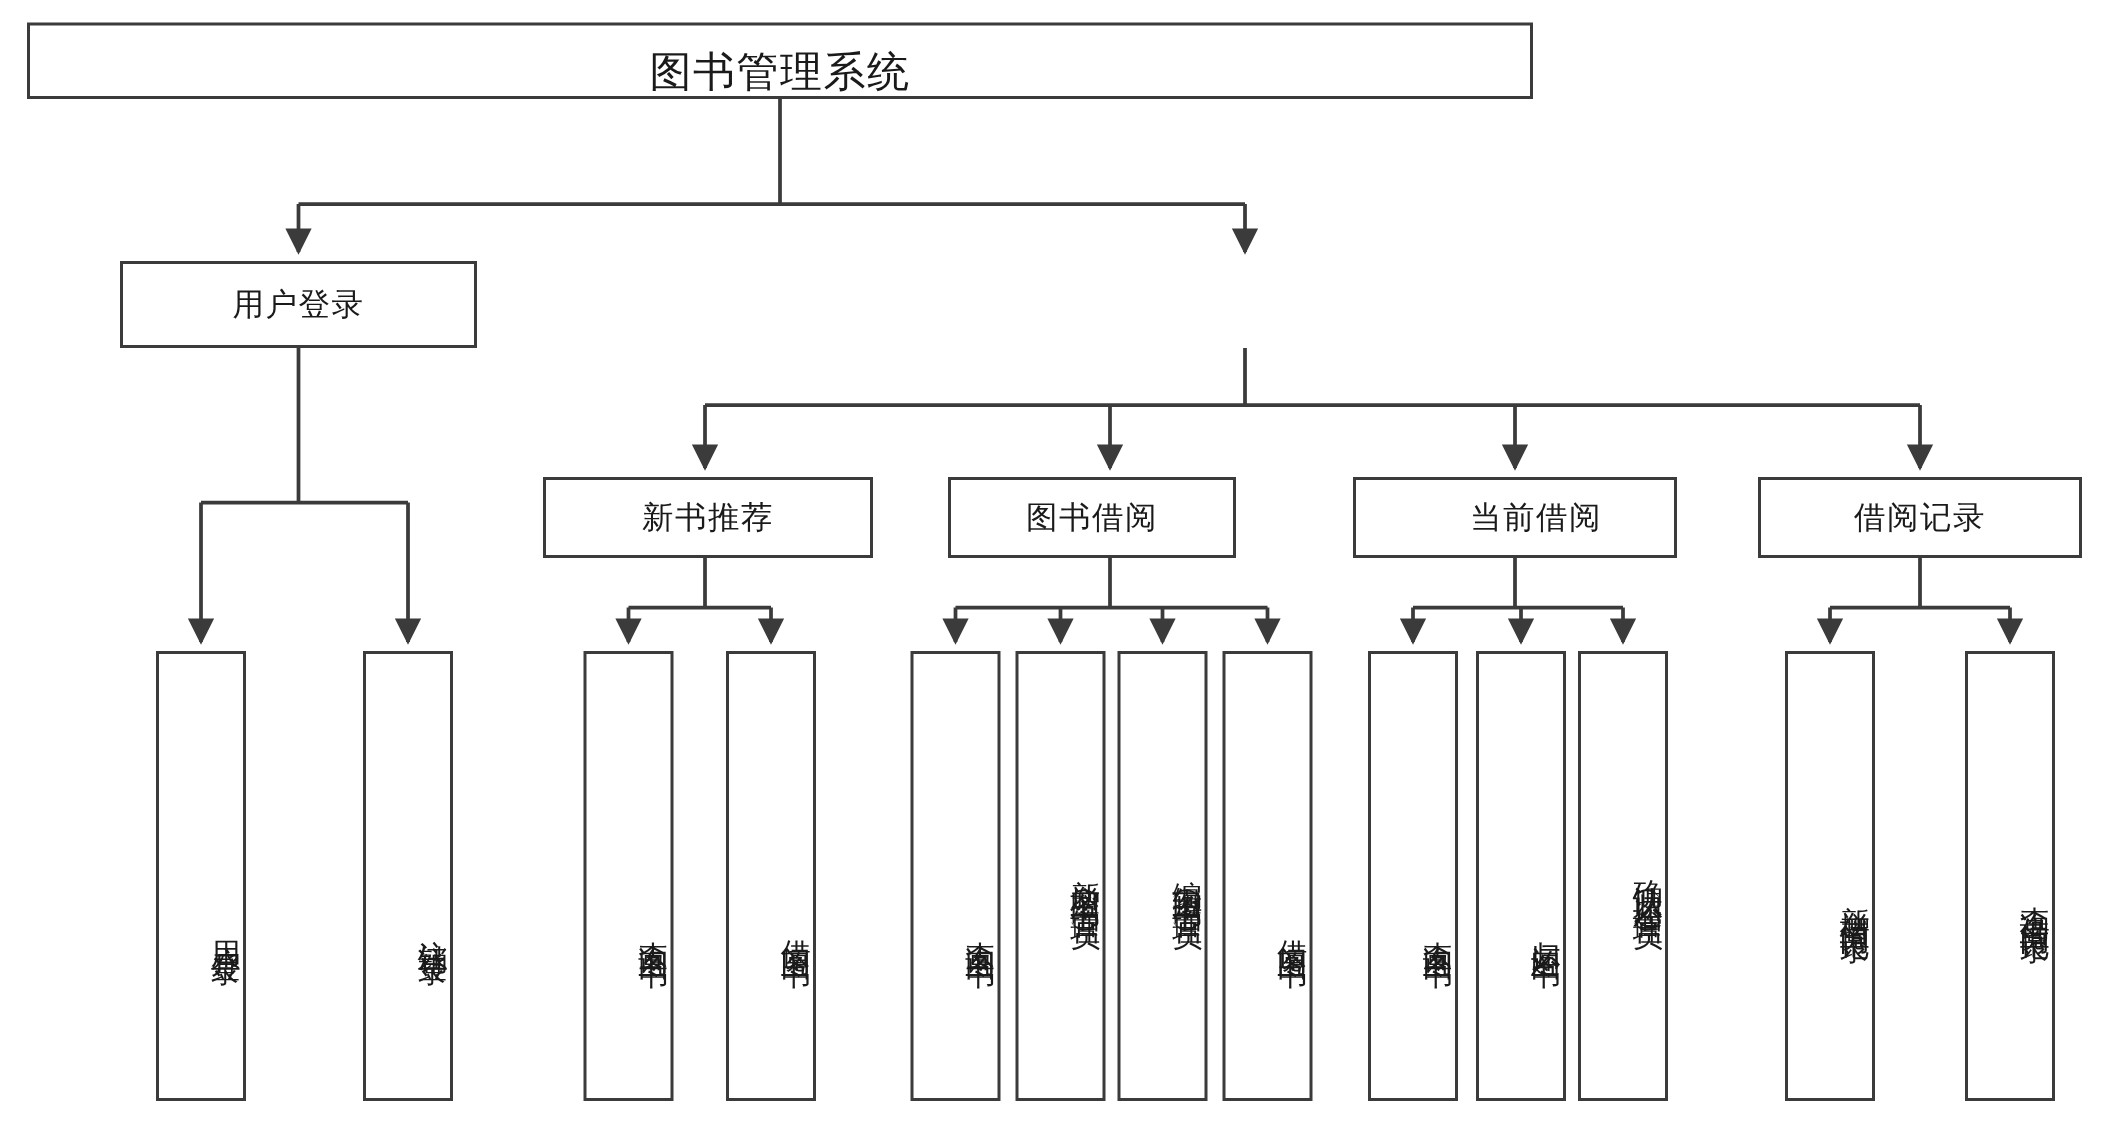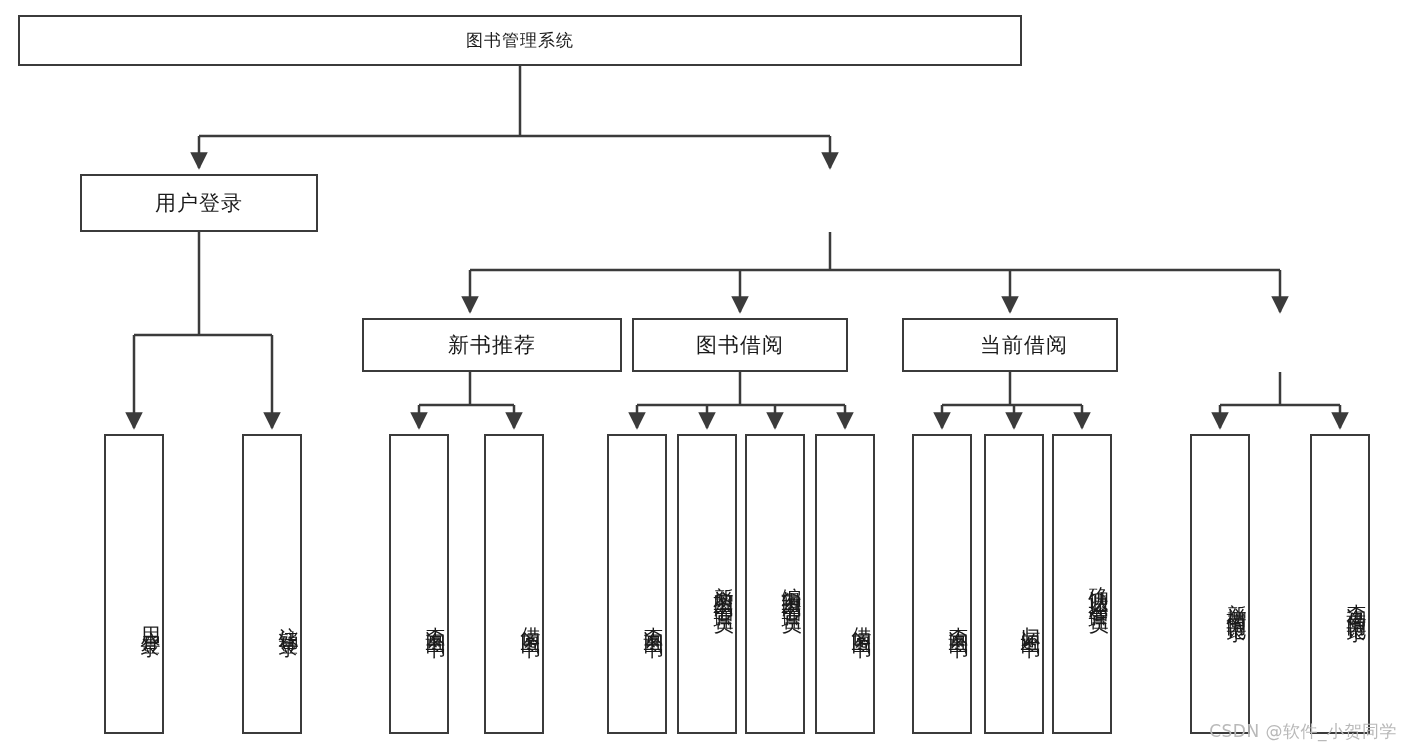--- a/index.html
+++ b/index.html
@@ -44,7 +44,8 @@
     justify-content: center;
   }
   .node.root {
-    font-size: 17px;
+    font-size: 28px;
+    align-items: flex-end;
   }
   .edges {
     position: absolute;

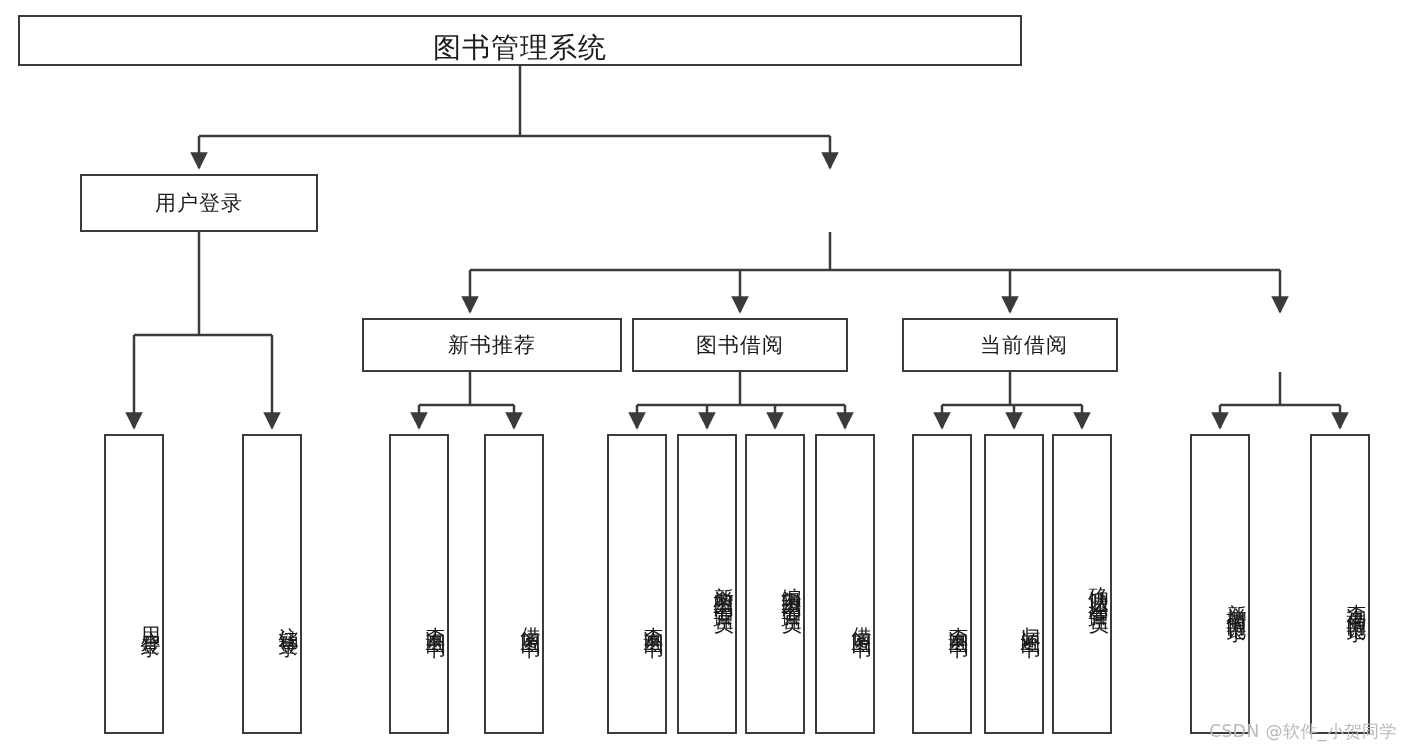--- a/index.html
+++ b/index.html
@@ -129,7 +129,7 @@
     <span>用户登录</span>
   </div>
 
-  <div class="node horiz" style="left:362px; top:318px; width:260px; height:54px;">
+  <div class="node horiz" style="left:362px; top:318px; width:220px; height:54px;">
     <span>新书推荐</span>
   </div>
   <div class="node horiz" style="left:632px; top:318px; width:216px; height:54px;">

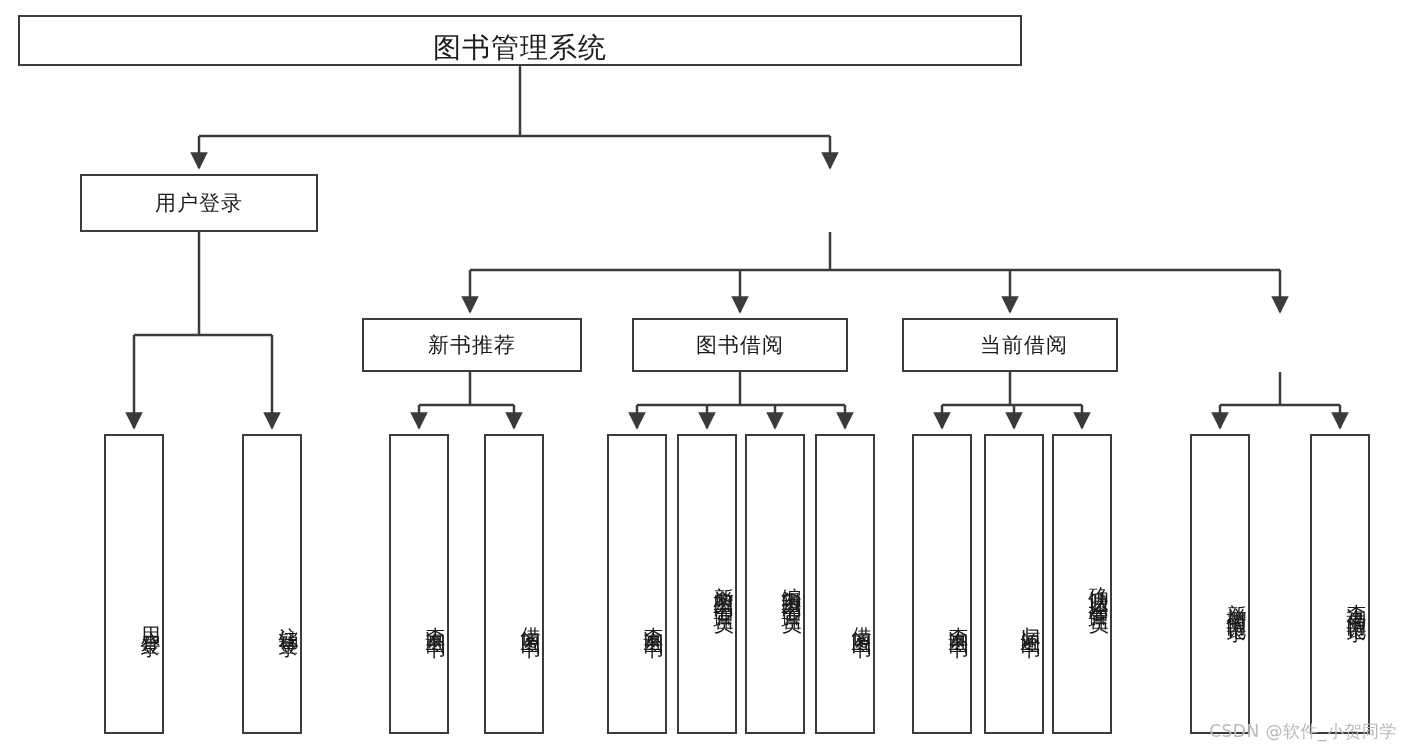--- a/index.html
+++ b/index.html
@@ -132,7 +132,7 @@
   <div class="node horiz" style="left:362px; top:318px; width:220px; height:54px;">
     <span>新书推荐</span>
   </div>
-  <div class="node horiz" style="left:632px; top:318px; width:216px; height:54px;">
+  <div class="node horiz" style="left:632px; top:318px; width:192px; height:54px;">
     <span>图书借阅</span>
   </div>
   <div class="node horiz" style="left:902px; top:318px; width:216px; height:54px;padding-left:28px;">

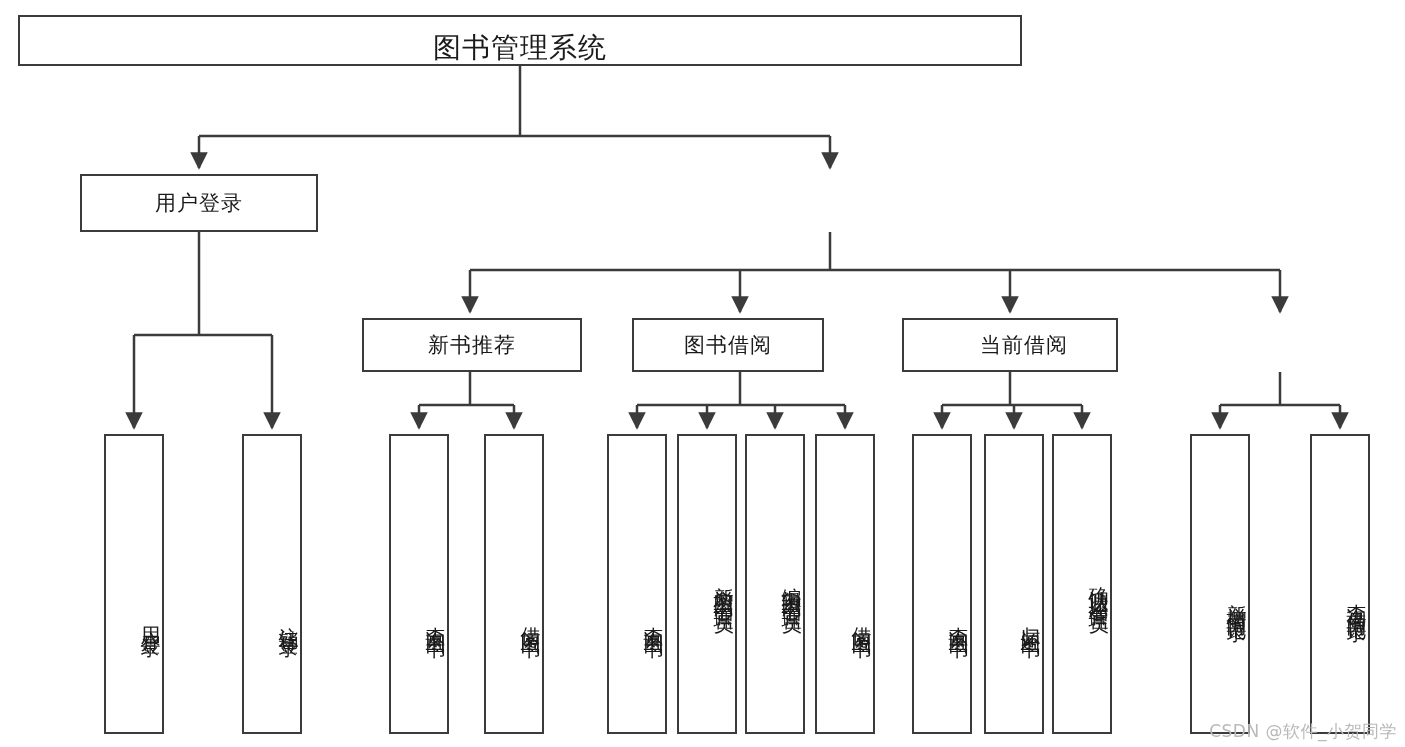--- a/index.html
+++ b/index.html
@@ -138,6 +138,9 @@
   <div class="node horiz" style="left:902px; top:318px; width:216px; height:54px;padding-left:28px;">
     <span>当前借阅</span>
   </div>
+  <div class="node horiz" style="left:1172px; top:318px; width:216px; height:54px;">
+    <span>借阅记录</span>
+  </div>
 
   <div class="node vert" style="left:104px; top:434px; width:60px; height:300px; padding-top:70px;">
     <span>用户登录</span>

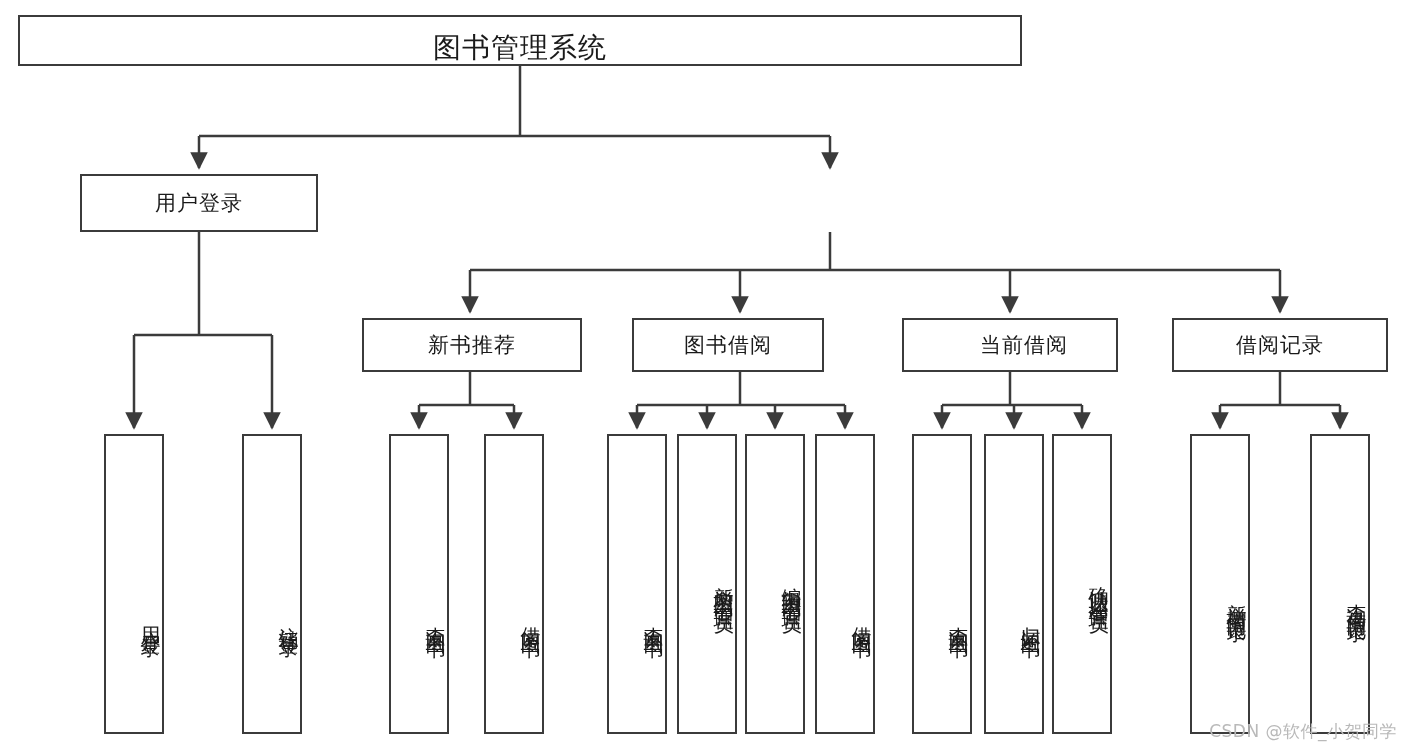--- a/index.html
+++ b/index.html
@@ -186,7 +186,6 @@
     <span>查询借阅记录</span>
   </div>
 
-  <div class="watermark">CSDN @软件_小贺同学</div>
 
 </div>
 

